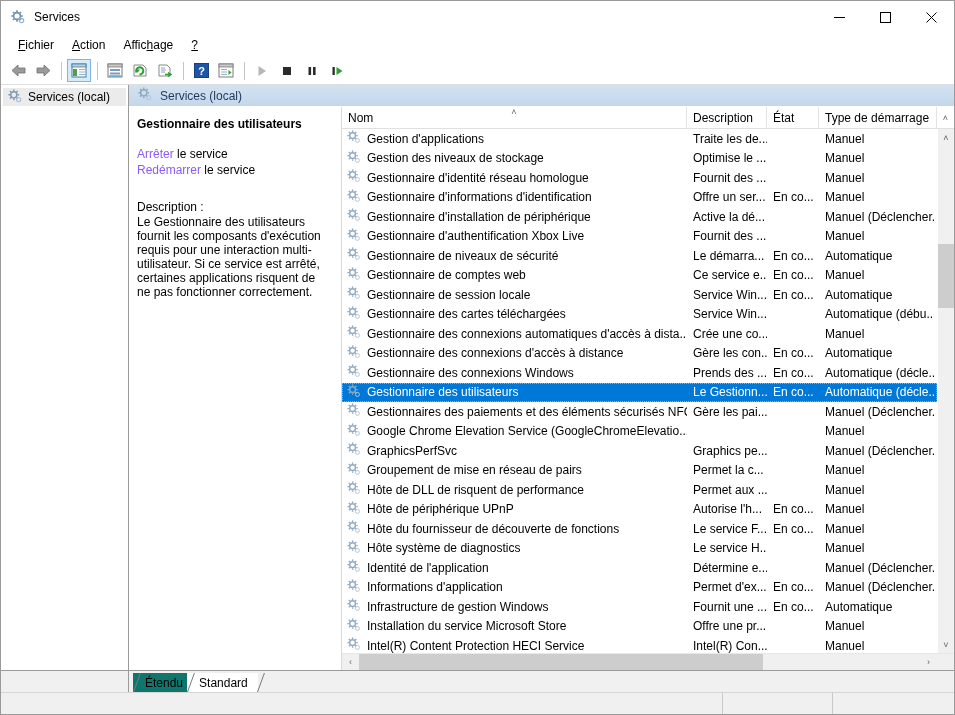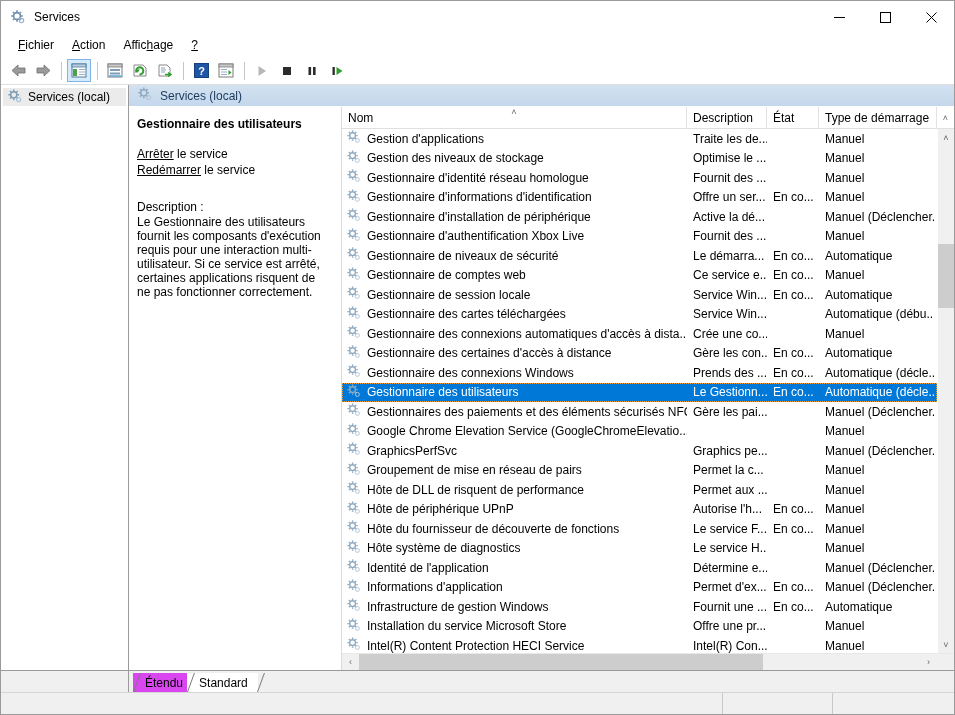--- a/index.html
+++ b/index.html
@@ -168,8 +168,7 @@
     line-height: 15px;
   }
   .desc-link {
-    color: #000000;
-    text-decoration: underline;
+    color: #8b5cf6;
     cursor: pointer;
   }
   .desc-actions { line-height: 16px; margin-bottom: 22px; }

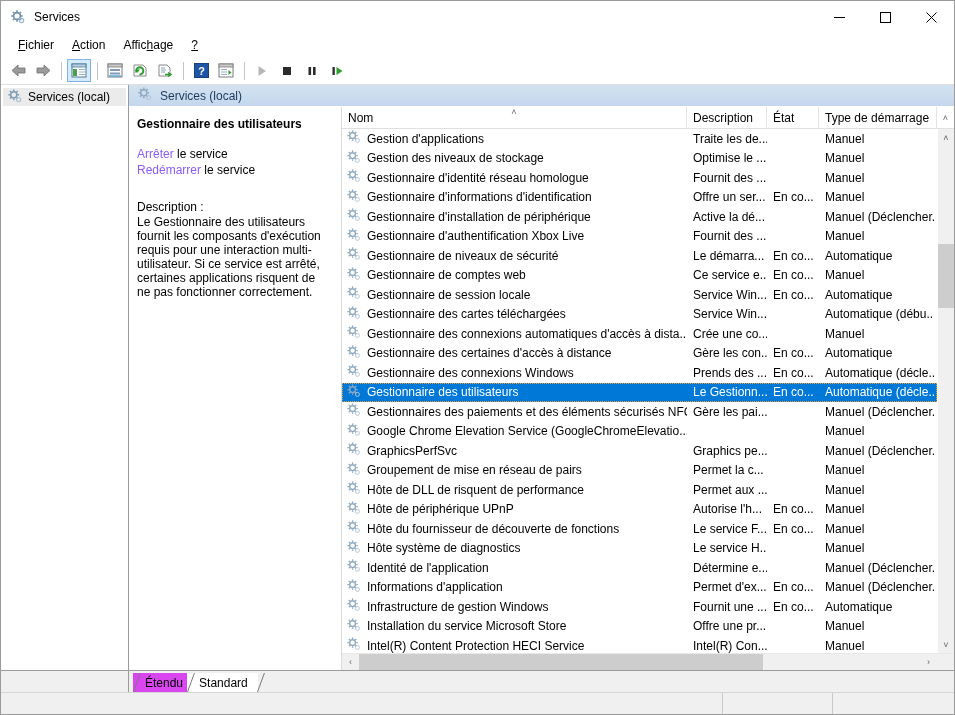--- a/index.html
+++ b/index.html
@@ -875,7 +875,7 @@
                         </g>
                         <circle cx="11.4" cy="11.4" r="2" fill="none" stroke="#b4c7d8" stroke-width="1"></circle>
                       </svg></span>
-                    <span>Gestionnaire des certaines d'accès à distance</span>
+                    <span>Gestionnaire des connexions d'accès à distance</span>
                   </div>
                   <div class="cell" style="width: 80px; flex: 0 0 80px;">Gère les con...</div>
                   <div class="cell" style="width: 52px; flex: 0 0 52px;">En co...</div>

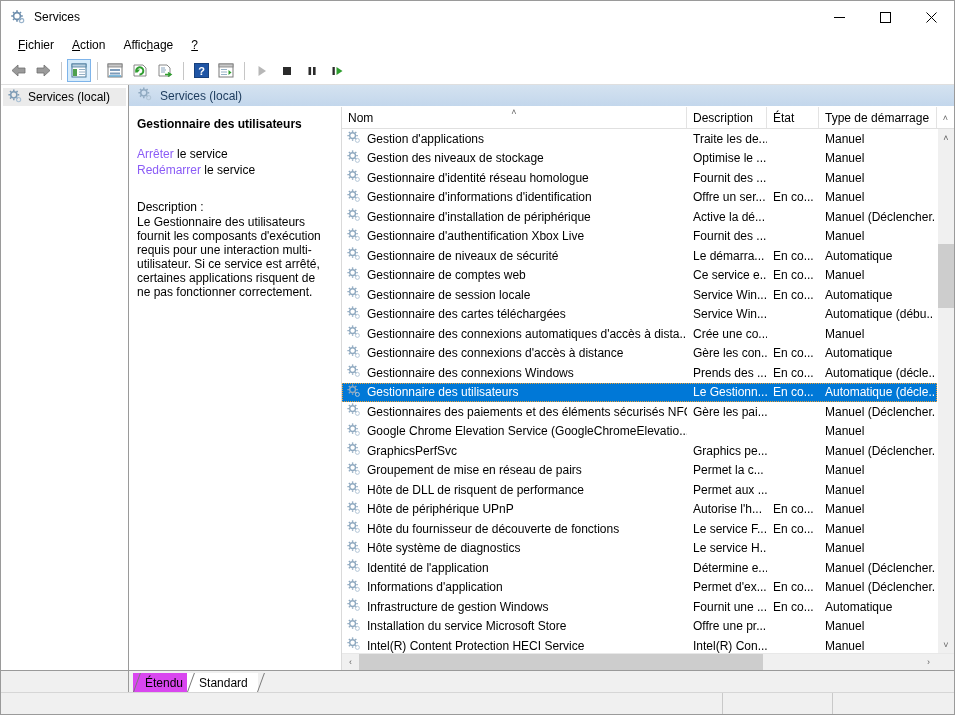--- a/index.html
+++ b/index.html
@@ -323,7 +323,7 @@
     padding: 0 10px 0 12px;
     font-size: 12px;
     color: #000;
-    background: #d946ef;
+    background: #0f766e;
     margin-right: -6px;
   }
   .tab::before {

